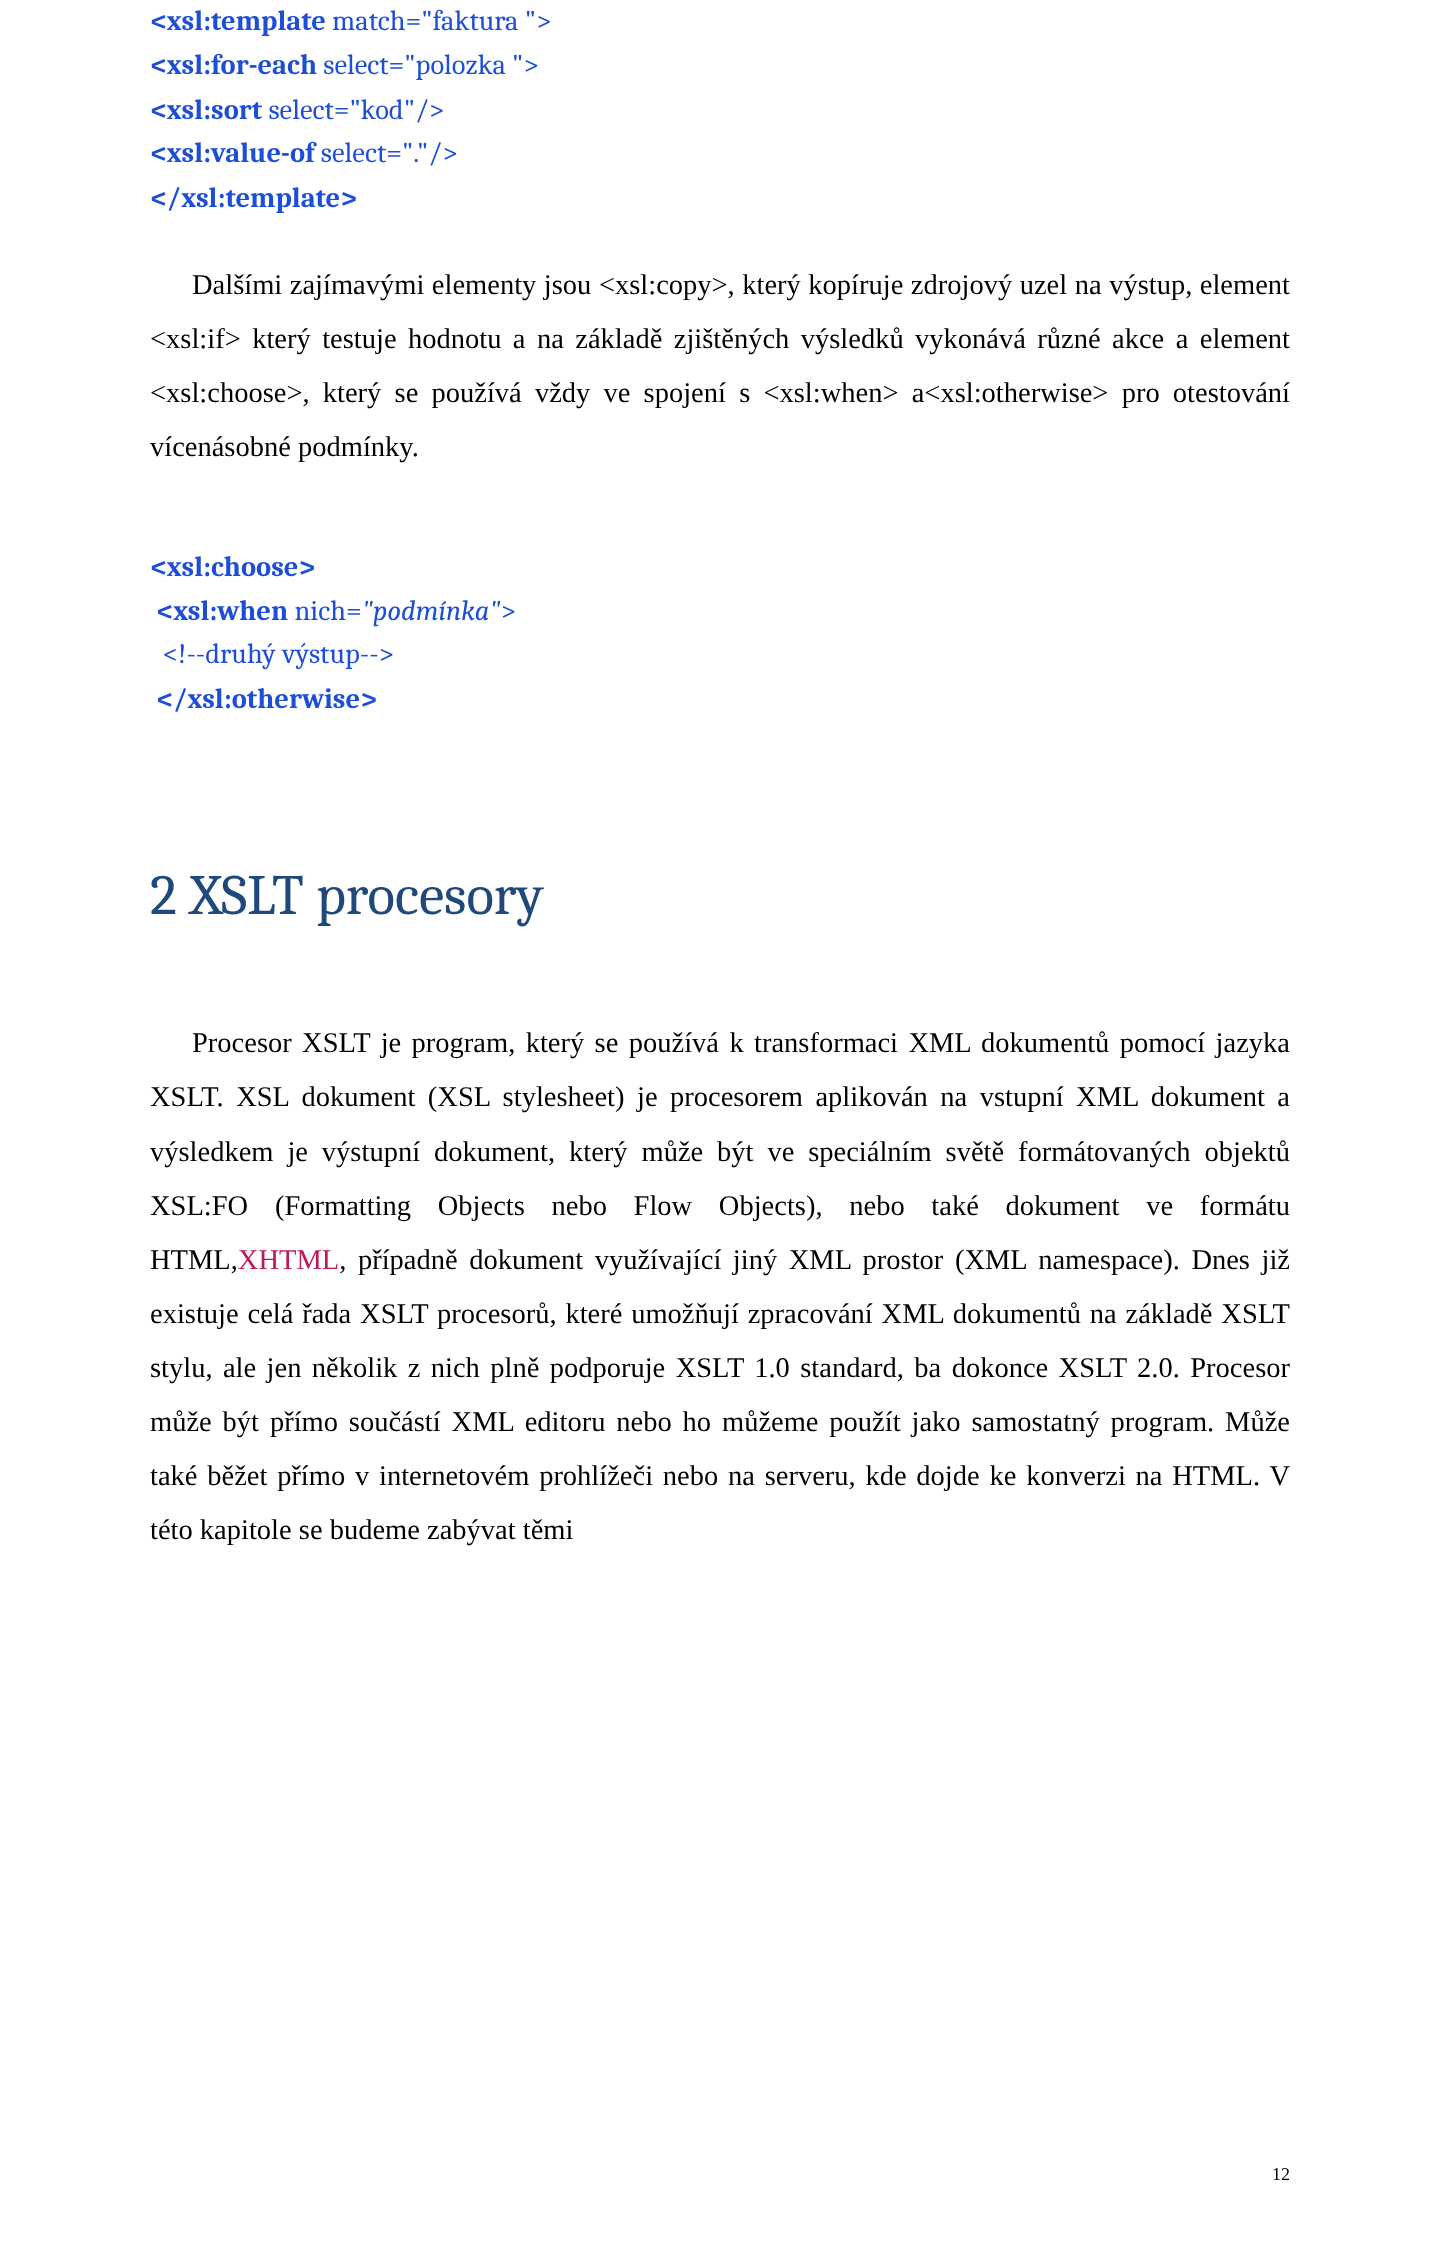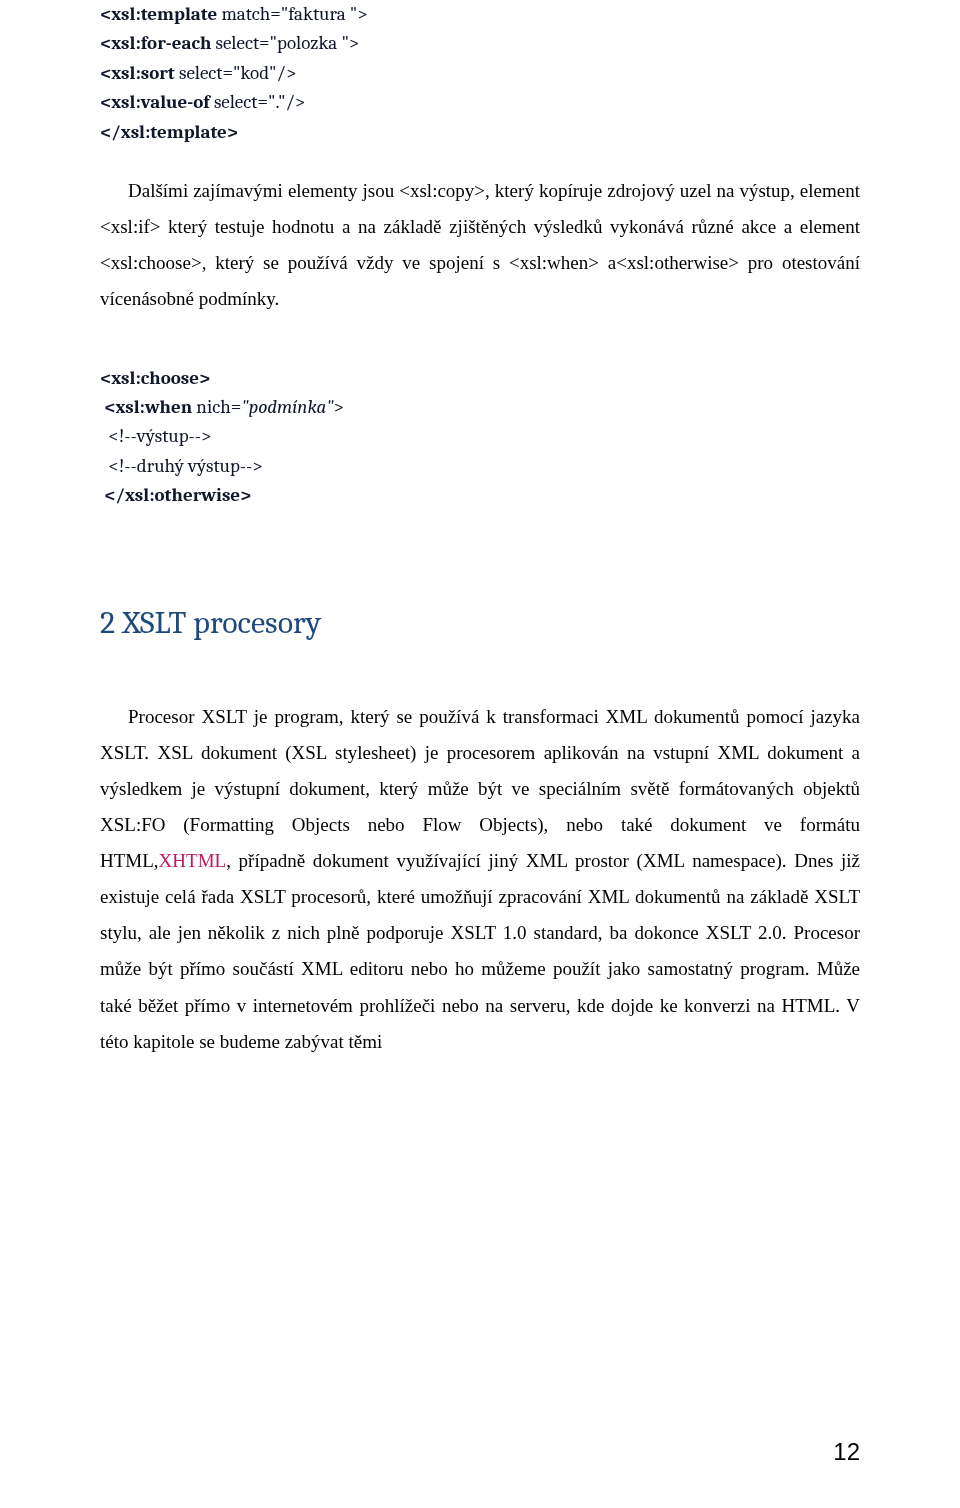--- a/index.html
+++ b/index.html
@@ -27,7 +27,7 @@
     white-space: pre;
   }
   .tag-bold { font-weight: bold; }
-  .tag-navy { color: #0f172a; }
+  .tag-navy { color: #1d4ed8; }
   .body-text {
     text-align: justify;
     line-height: 1.9;

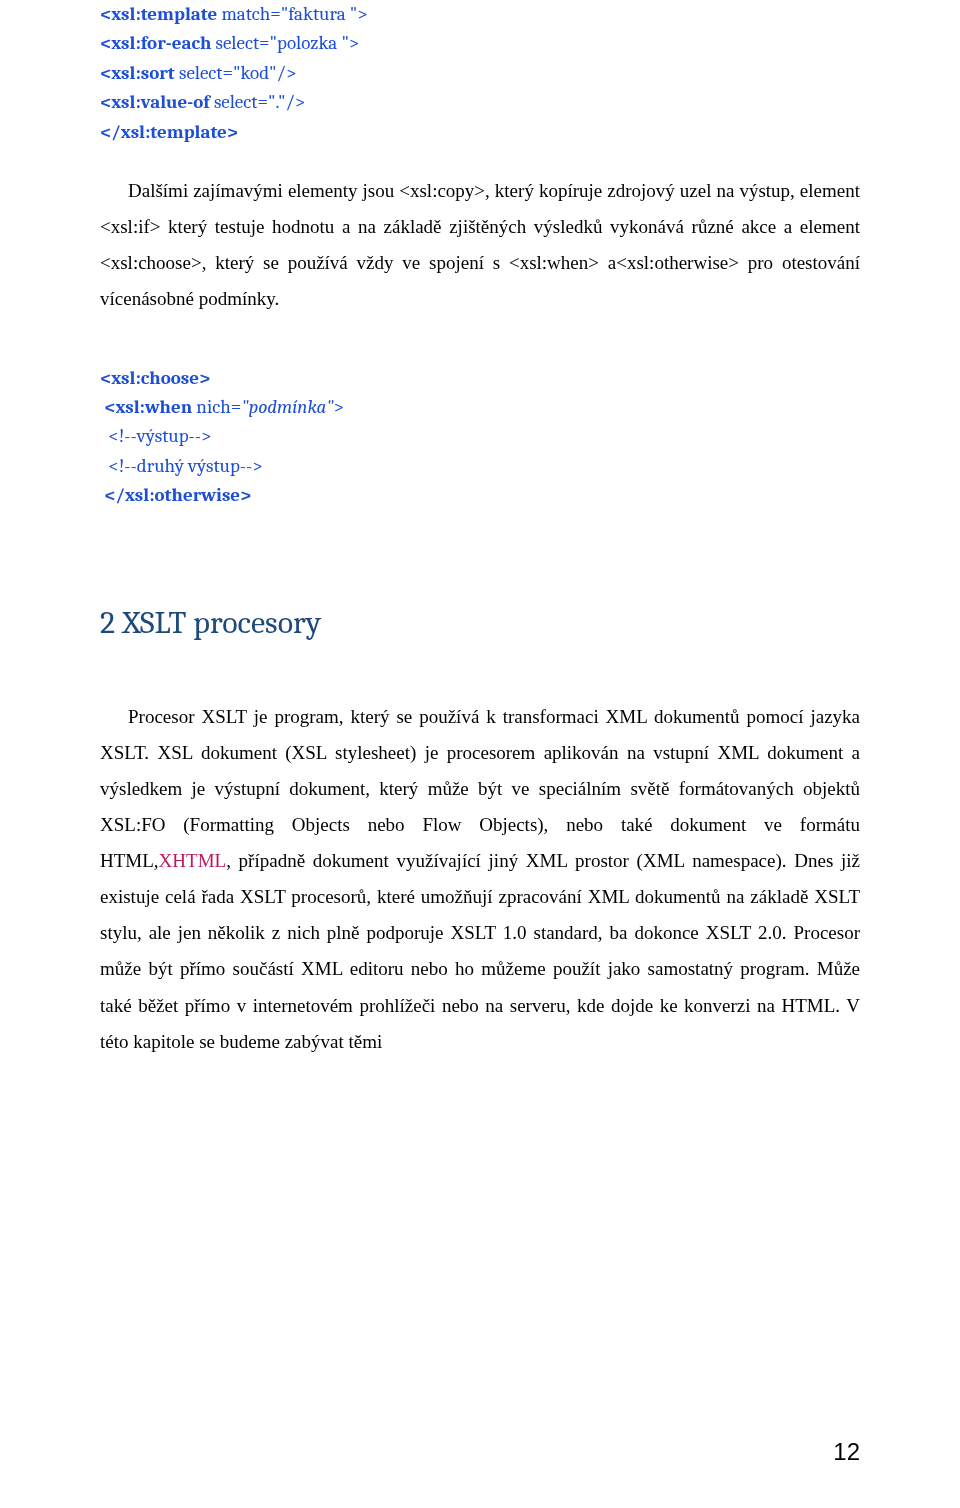--- a/index.html
+++ b/index.html
@@ -67,7 +67,6 @@
   <div class="code-block" style="margin-top:46px;">
     <div class="code-line"><span class="tag-bold tag-navy">&lt;xsl:choose&gt;</span></div>
     <div class="code-line"><span class="tag-bold tag-navy"> &lt;xsl:when</span><span class="tag-navy"> nich=</span><span class="tag-navy" style="font-style:italic">"podmínka"</span><span class="tag-navy">&gt;</span></div>
-    <div class="code-line"><span class="tag-navy">  &lt;!--výstup--&gt;</span></div>
     <div class="code-line"><span class="tag-navy">  &lt;!--druhý výstup--&gt;</span></div>
     <div class="code-line"><span class="tag-bold tag-navy"> &lt;/xsl:otherwise&gt;</span></div>
   </div>

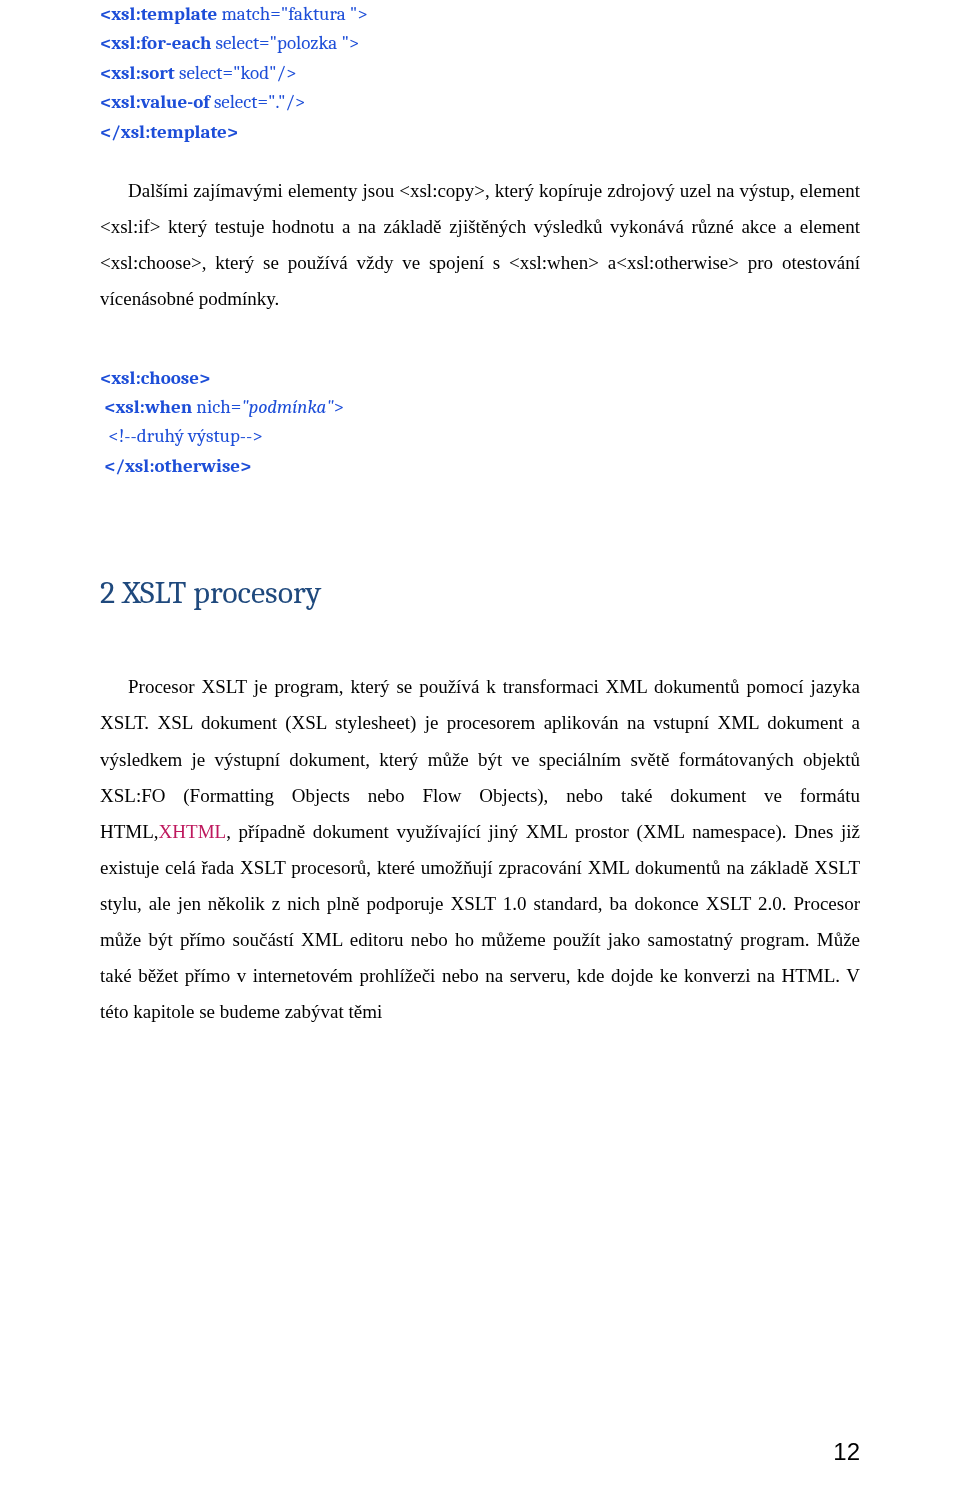--- a/index.html
+++ b/index.html
@@ -36,7 +36,7 @@
   .heading {
     font-family: Cambria, "Times New Roman", serif;
     color: #1f497d;
-    font-size: 32px;
+    font-size: 38px;
     margin: 88px 0 52px 0;
     font-weight: normal;
   }

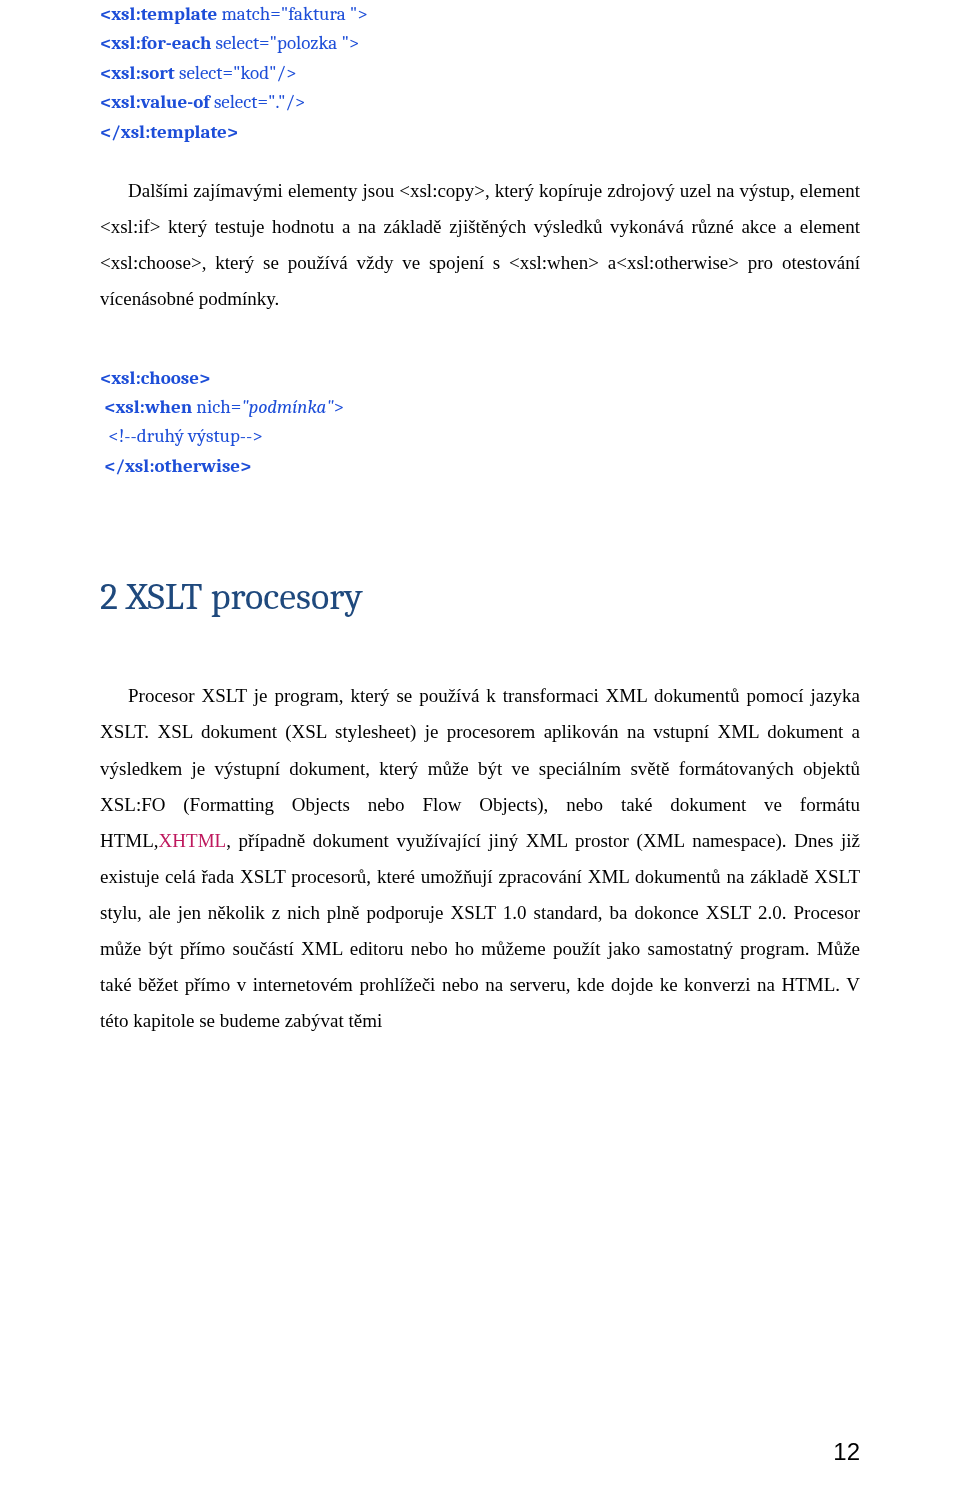--- a/index.html
+++ b/index.html
@@ -44,9 +44,9 @@
   .page-num {
     position: absolute;
     right: 100px;
-    bottom: 38px;
-    font-size: 24px;
-    font-family: Liberation Sans, sans-serif;
+    bottom: 50px;
+    font-size: 12px;
+    font-family: Liberation Serif, serif;
   }
 </style>
 </head>

